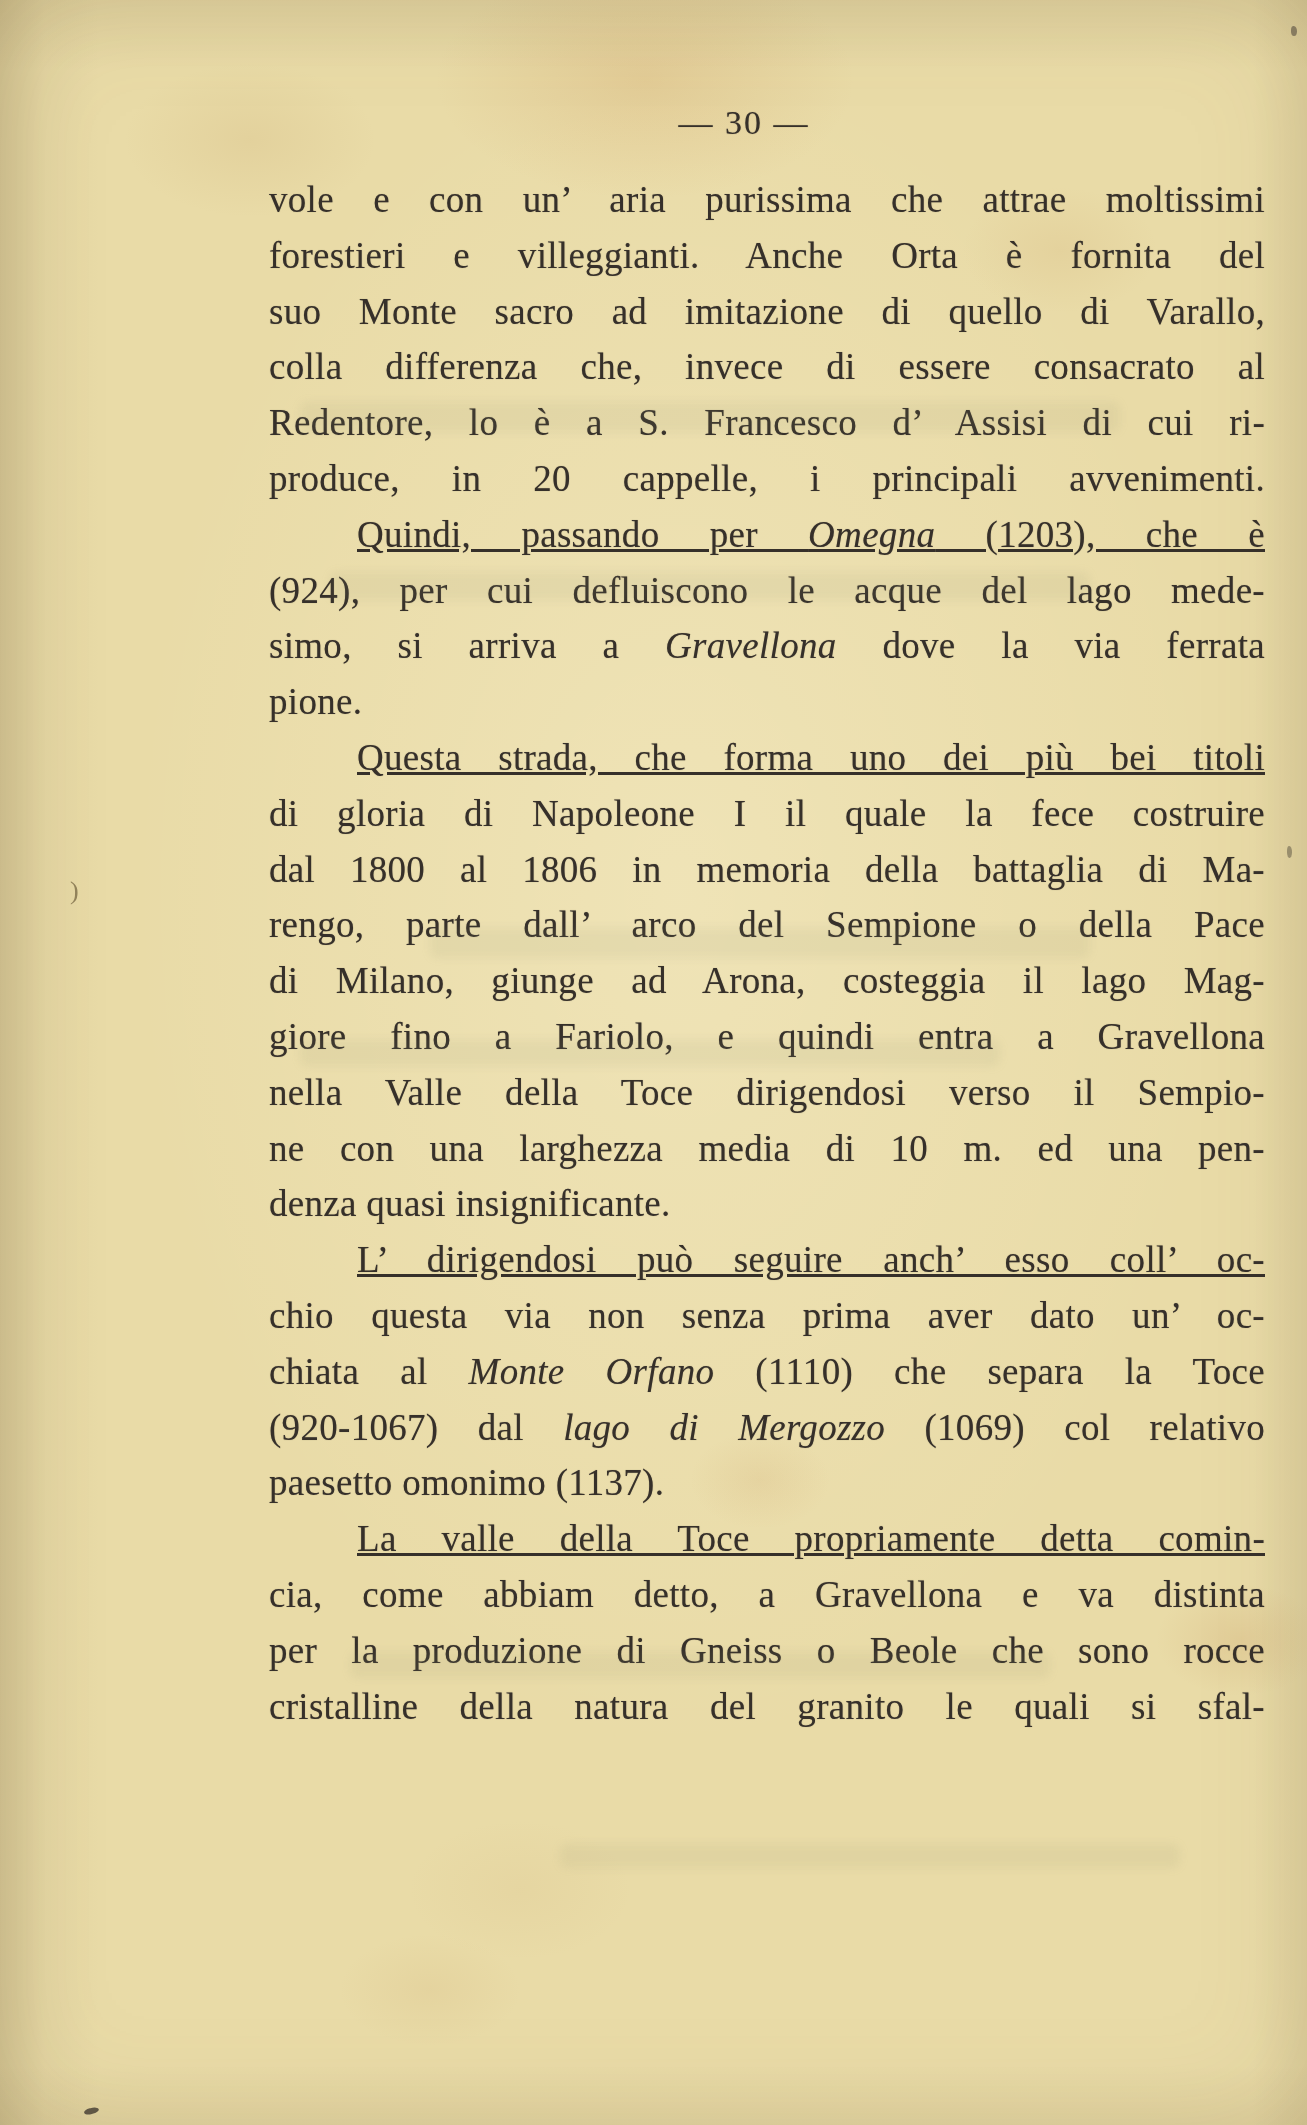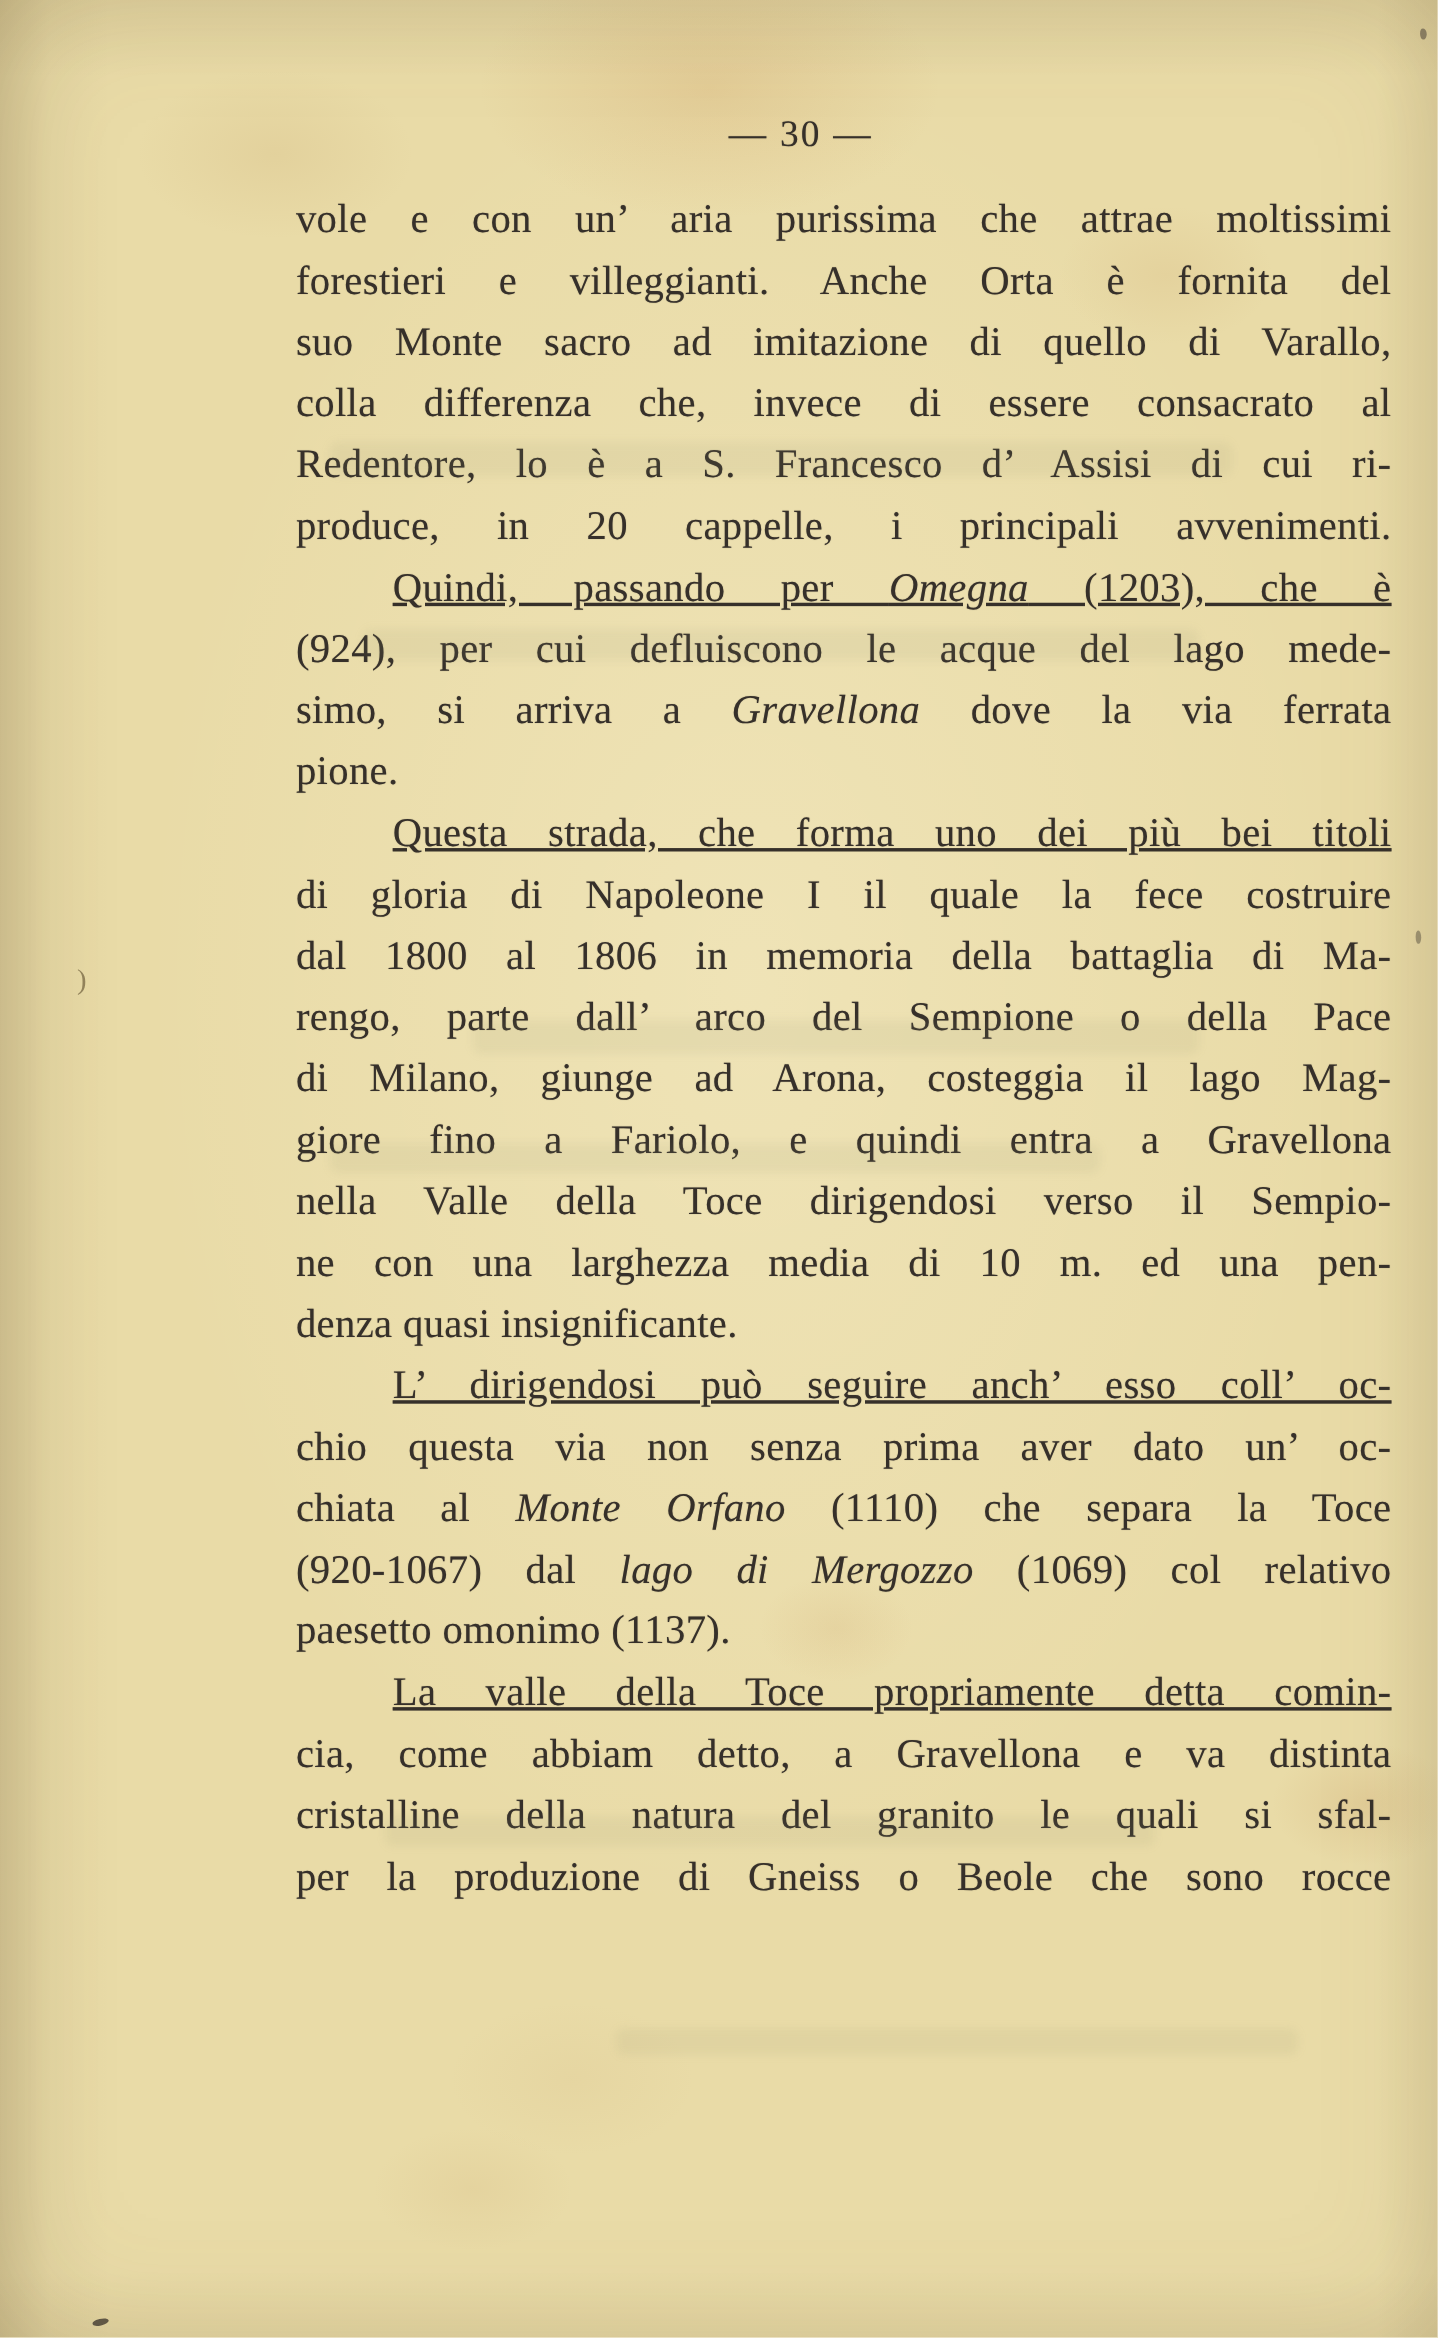--- a/index.html
+++ b/index.html
@@ -35,7 +35,7 @@
   .page-number {
     position: absolute;
     top: 104px;
-    left: 222px;
+    left: 238px;
     width: 996px;
     transform: translateX(8px);
     text-align: center;

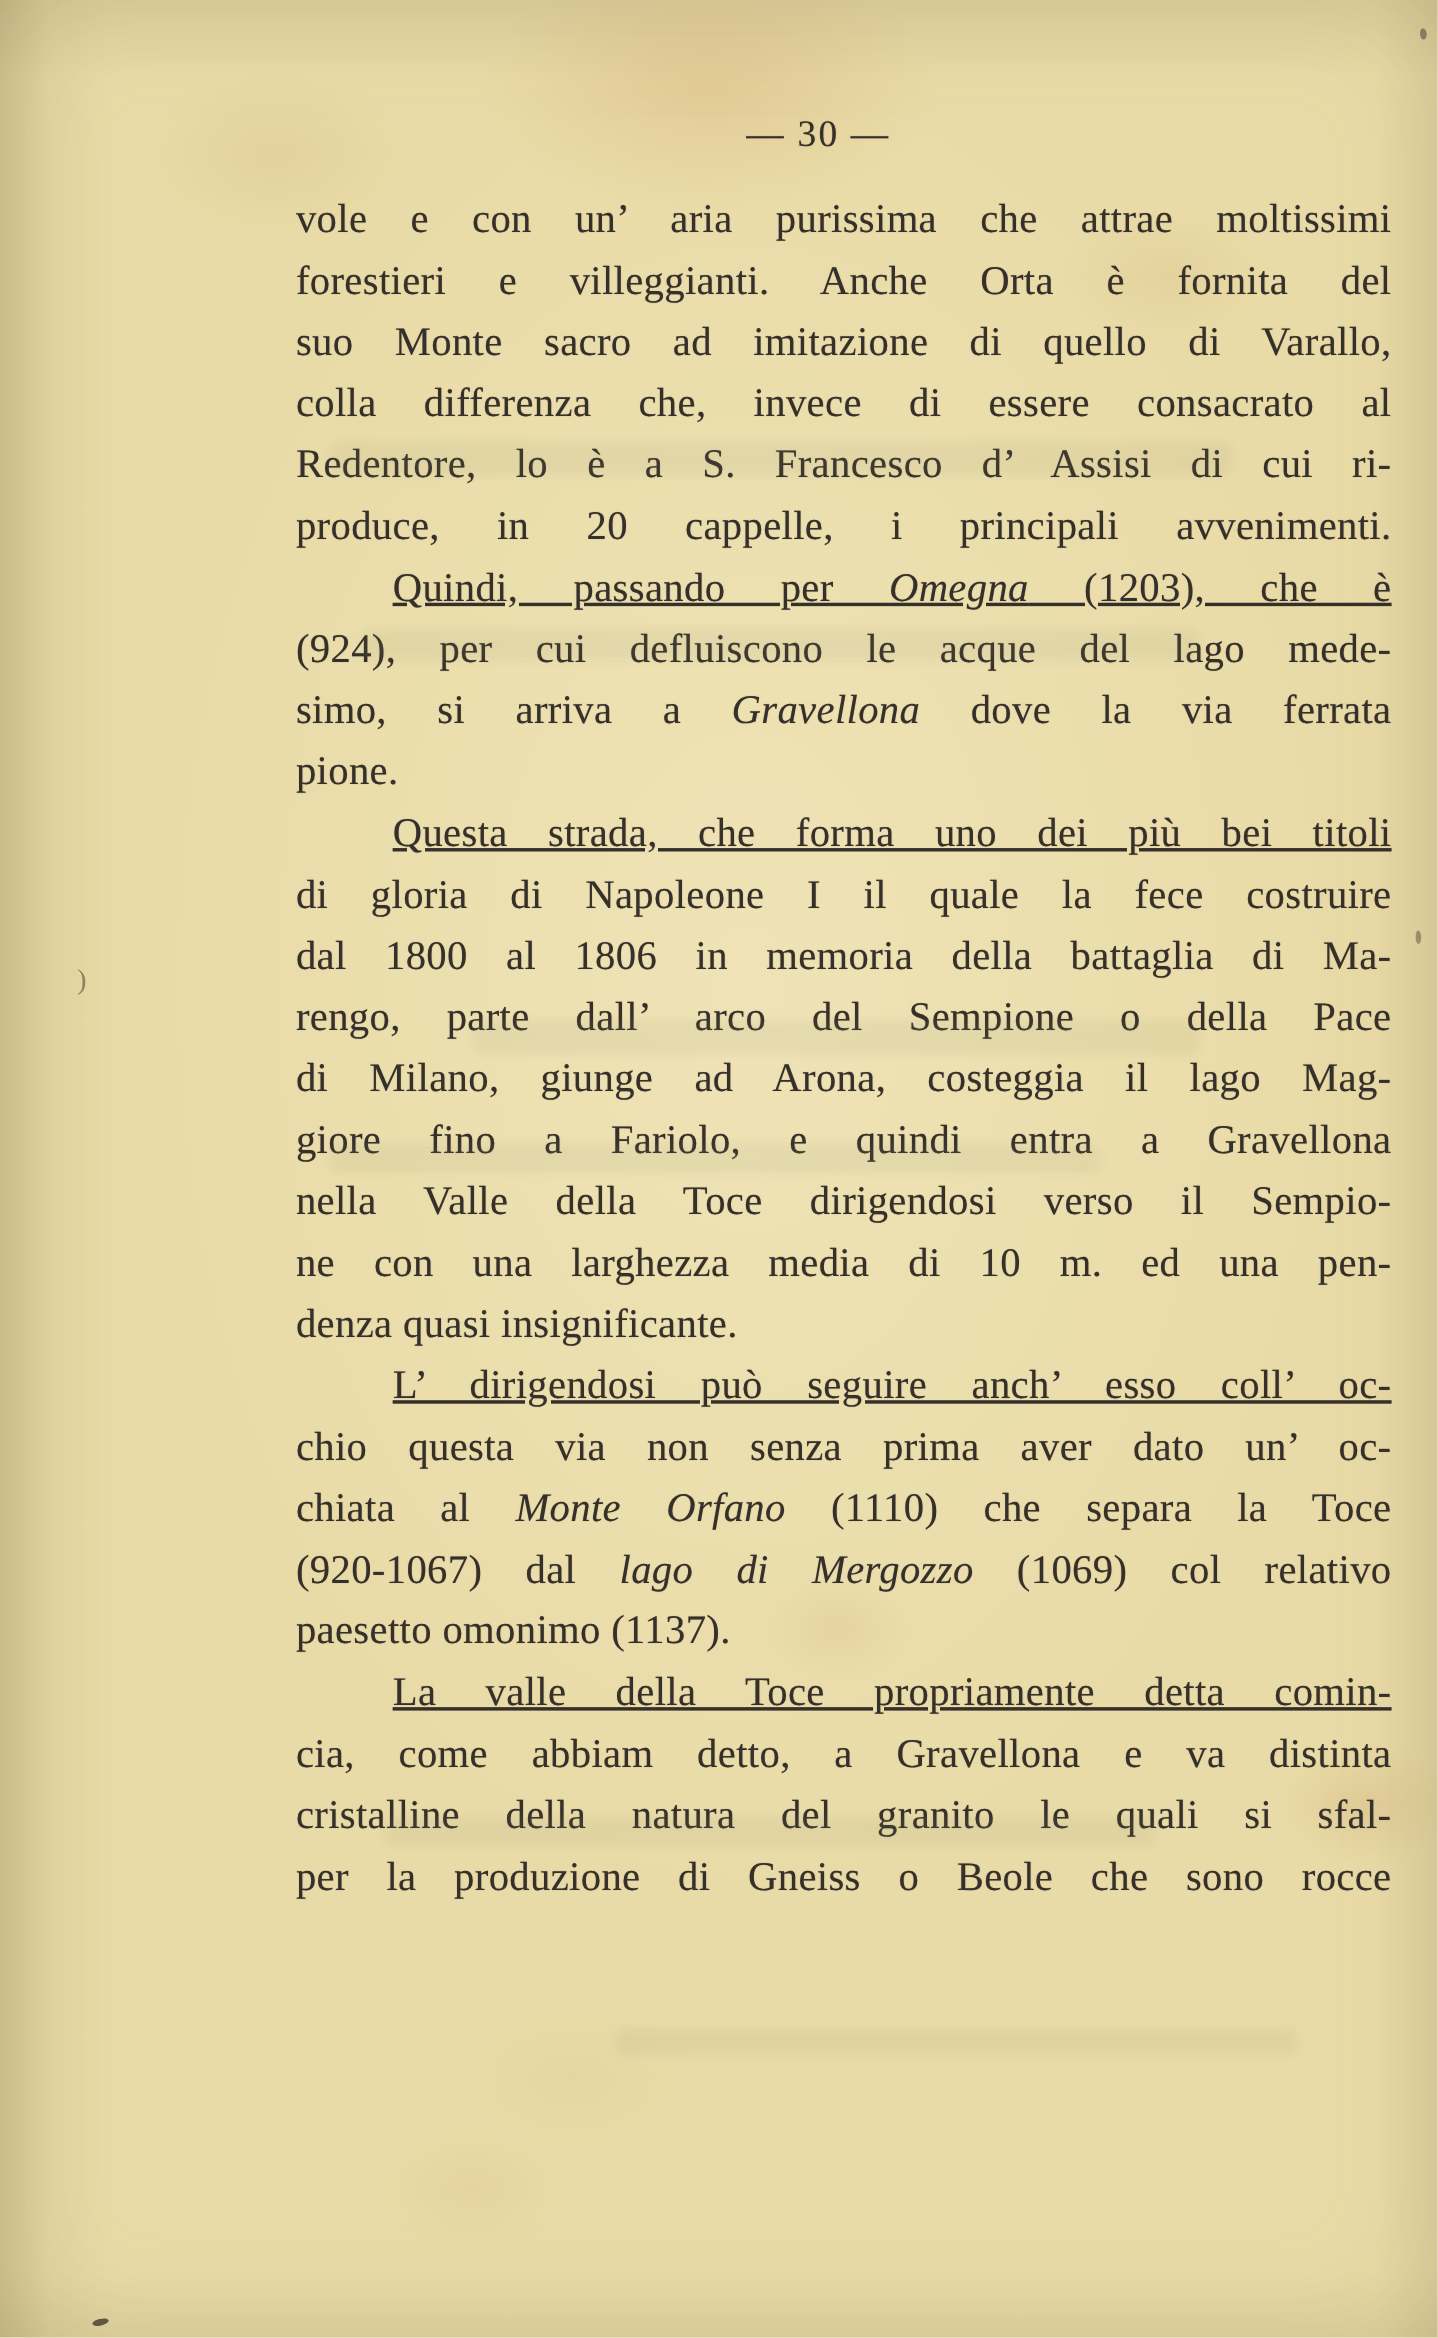--- a/index.html
+++ b/index.html
@@ -132,8 +132,8 @@
       <div class="para">
         <div class="line just first"><span class="rm">La valle della Toce propriamente detta comin-</span></div>
         <div class="line just"><span class="rm">cia, come abbiam detto, a Gravellona e va distinta</span></div>
+        <div class="line just"><span class="rm">per la produzione di Gneiss o Beole che sono rocce</span></div>
         <div class="line just"><span class="rm">cristalline della natura del granito le quali si sfal-</span></div>
-        <div class="line just"><span class="rm">per la produzione di Gneiss o Beole che sono rocce</span></div>
       </div>
     </div>
 

